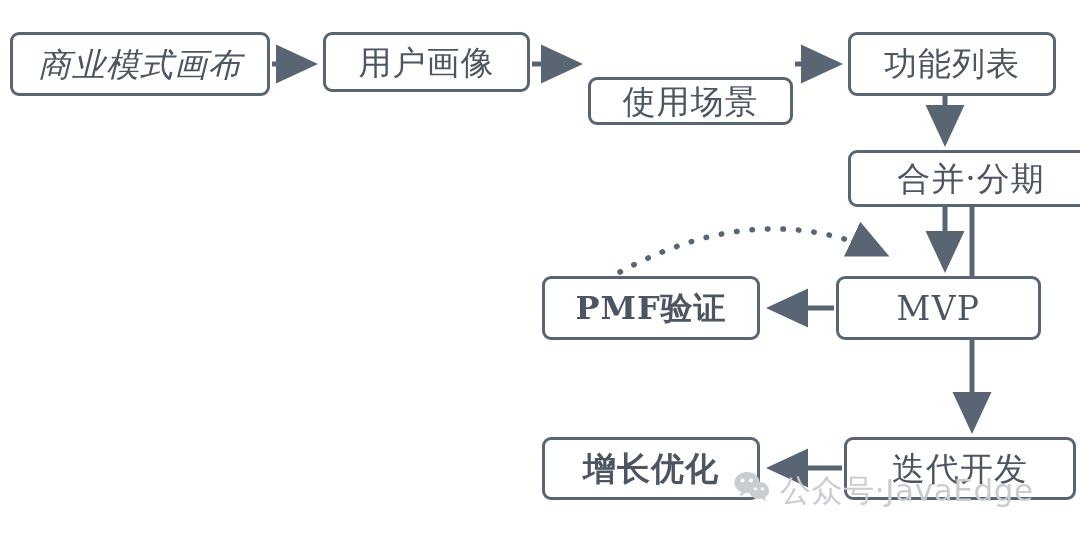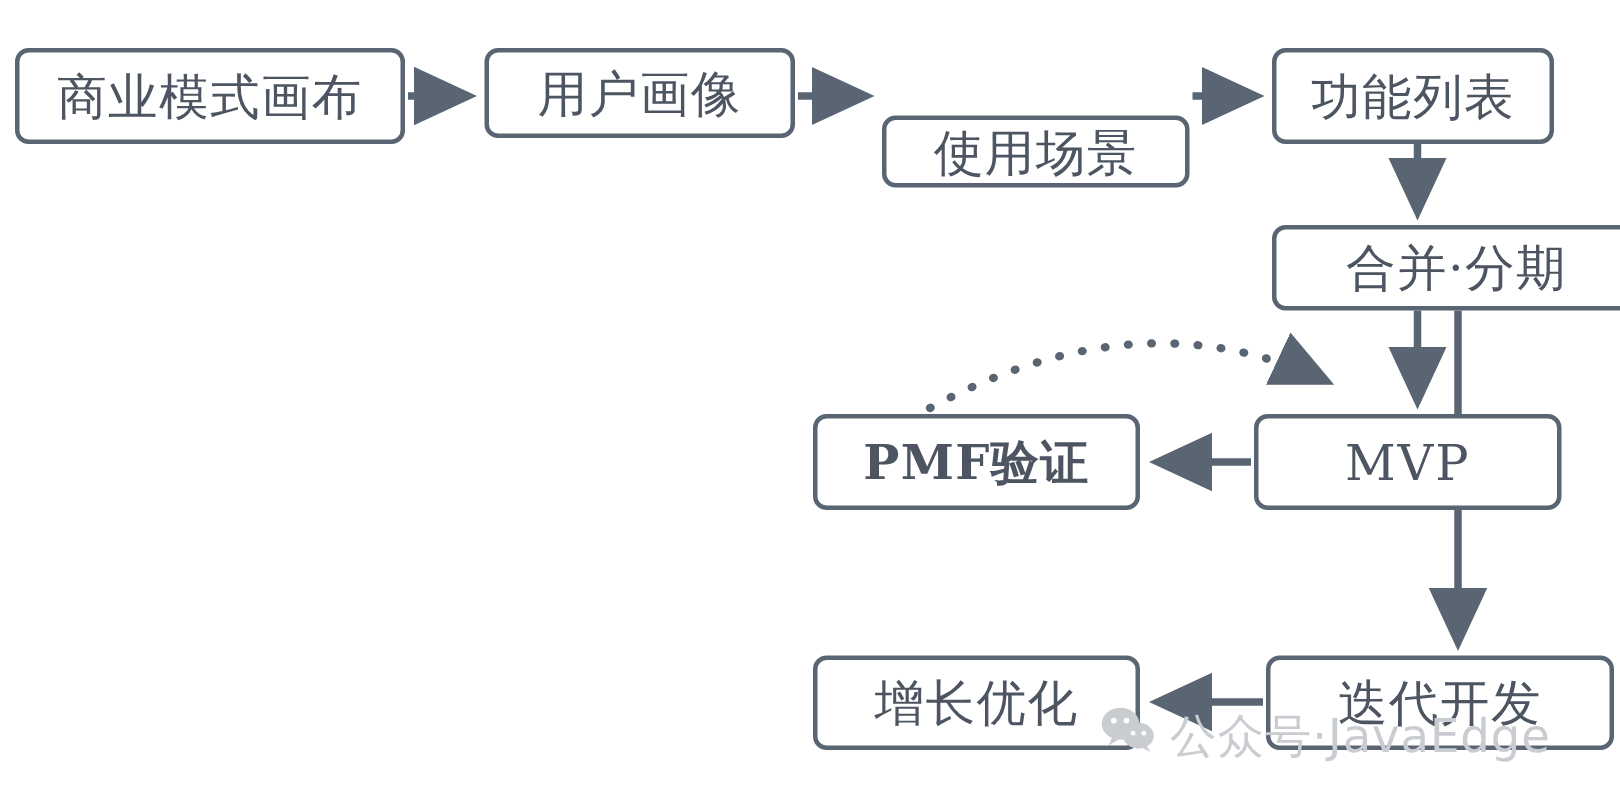--- a/index.html
+++ b/index.html
@@ -110,7 +110,7 @@
     <line x1="842" y1="468" x2="772" y2="468" stroke="#5a6573" stroke-width="5" marker-end="url(#arrow-l)"></line>
   </svg>
 
-  <div class="node" style="left:10px; top:32px; width:260px; height:64px;">
+  <div class="node" style="left:10px; top:32px; width:260px; height:64px;font-style:italic;">
     <span class="node-label cjk">商业模式画布</span>
   </div>
 

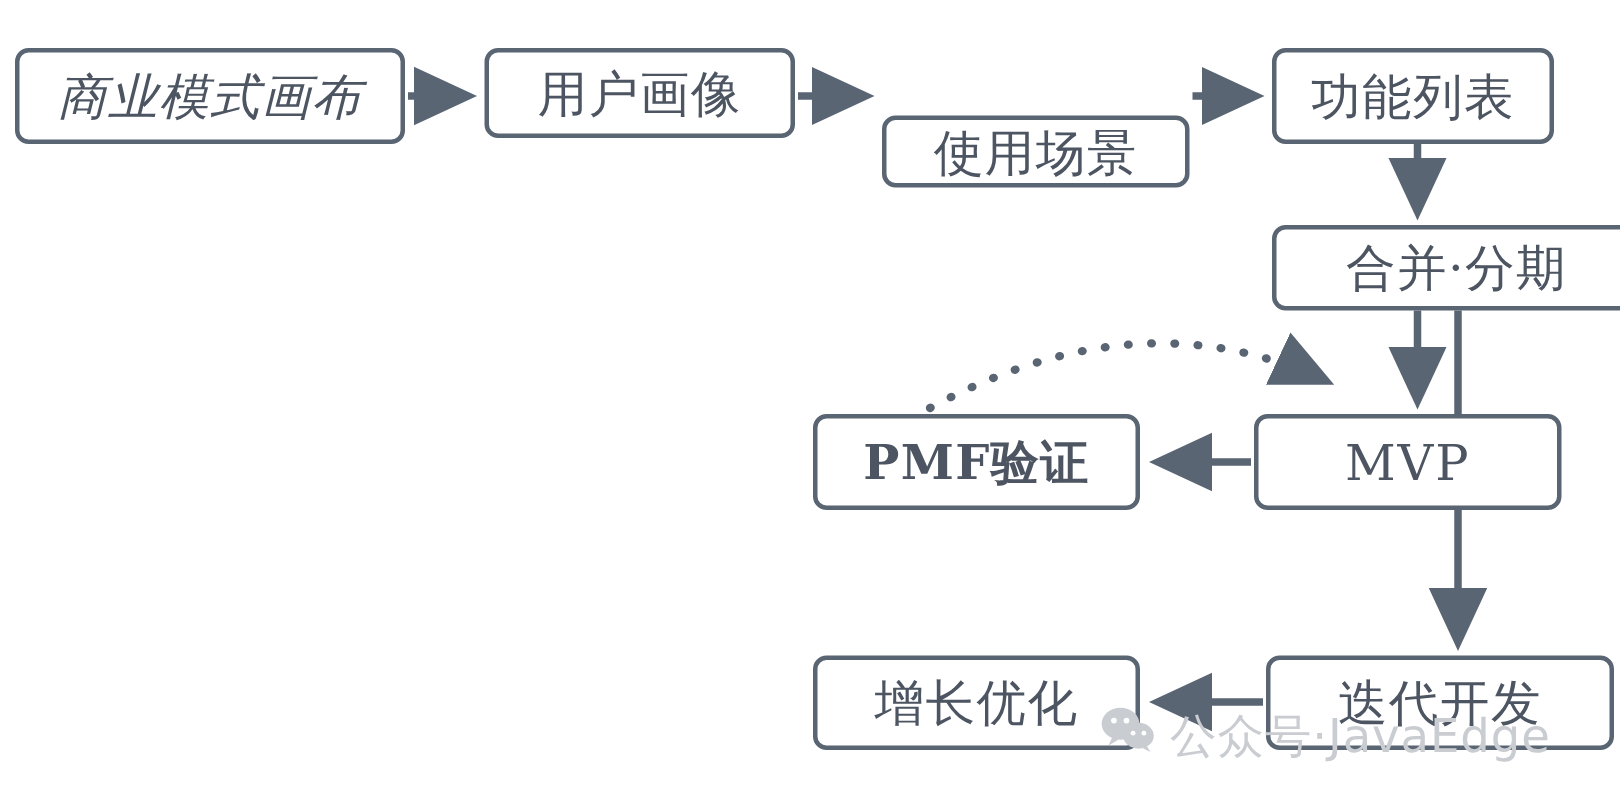--- a/index.html
+++ b/index.html
@@ -122,7 +122,7 @@
     <span class="node-label cjk">使用场景</span>
   </div>
 
-  <div class="node" style="left:848px; top:32px; width:188px; height:64px;">
+  <div class="node" style="left:848px; top:32px; width:208px; height:64px;font-family:Liberation Serif, serif;">
     <span class="node-label cjk">功能列表</span>
   </div>
 

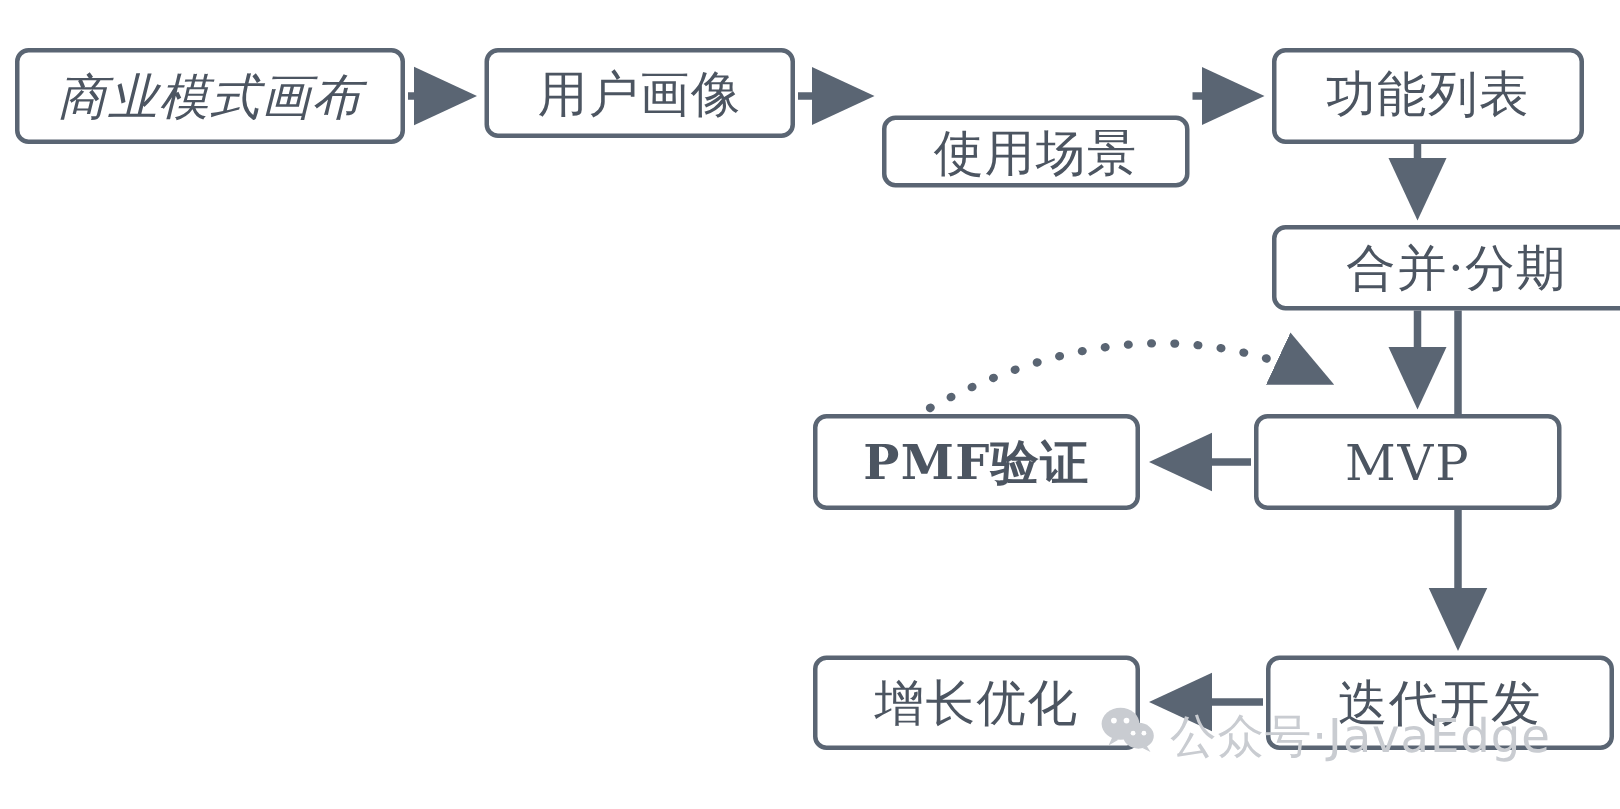--- a/index.html
+++ b/index.html
@@ -142,7 +142,7 @@
     <span class="node-label cjk">迭代开发</span>
   </div>
 
-  <div class="node" style="left:542px; top:437px; width:218px; height:63px;">
+  <div class="node" style="left:542px; top:437px; width:218px; height:63px;font-weight:bold;">
     <span class="node-label cjk">增长优化</span>
   </div>
 

